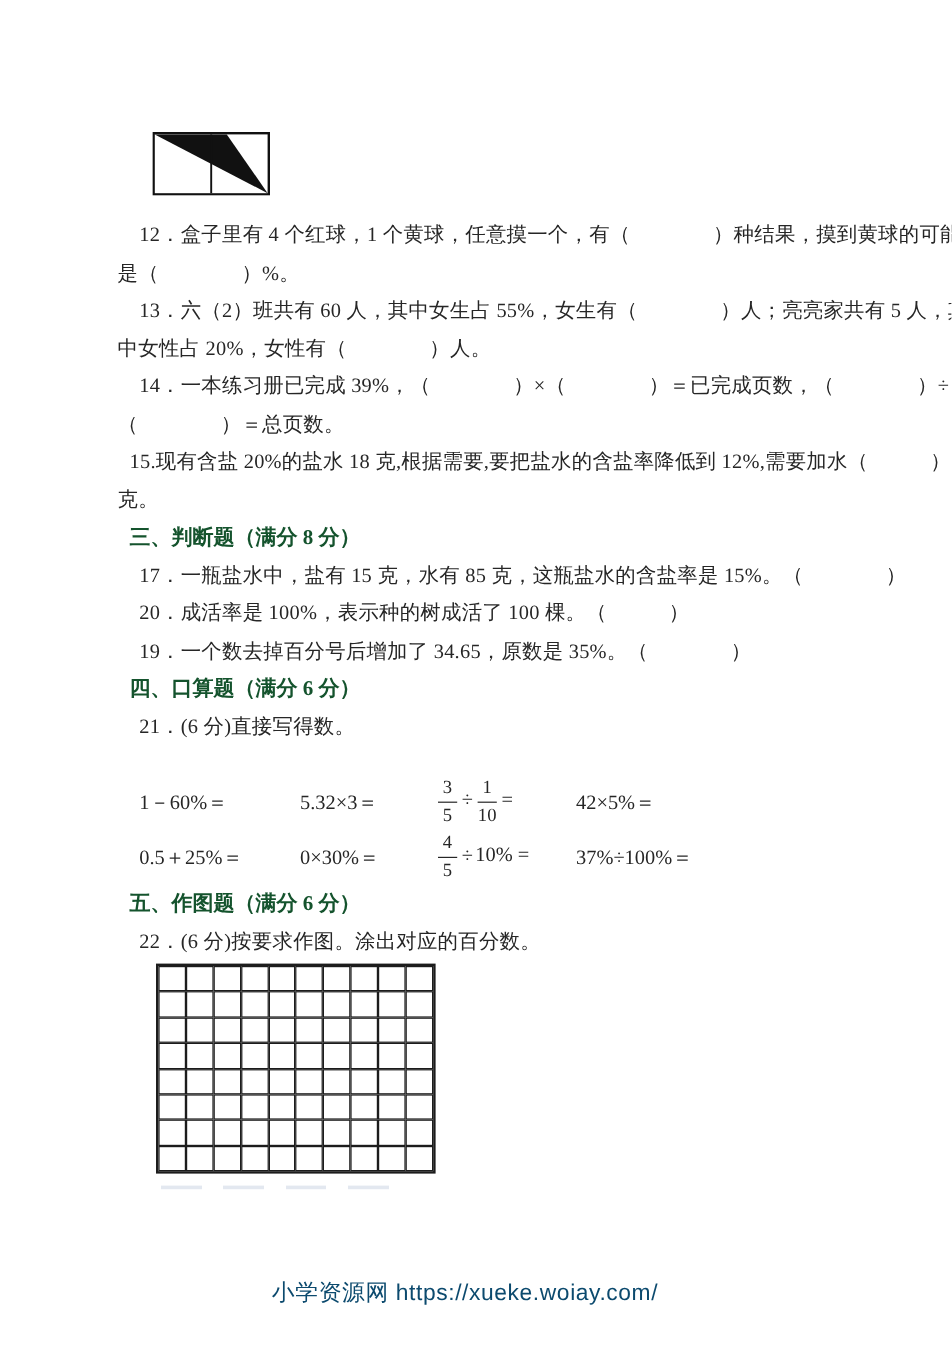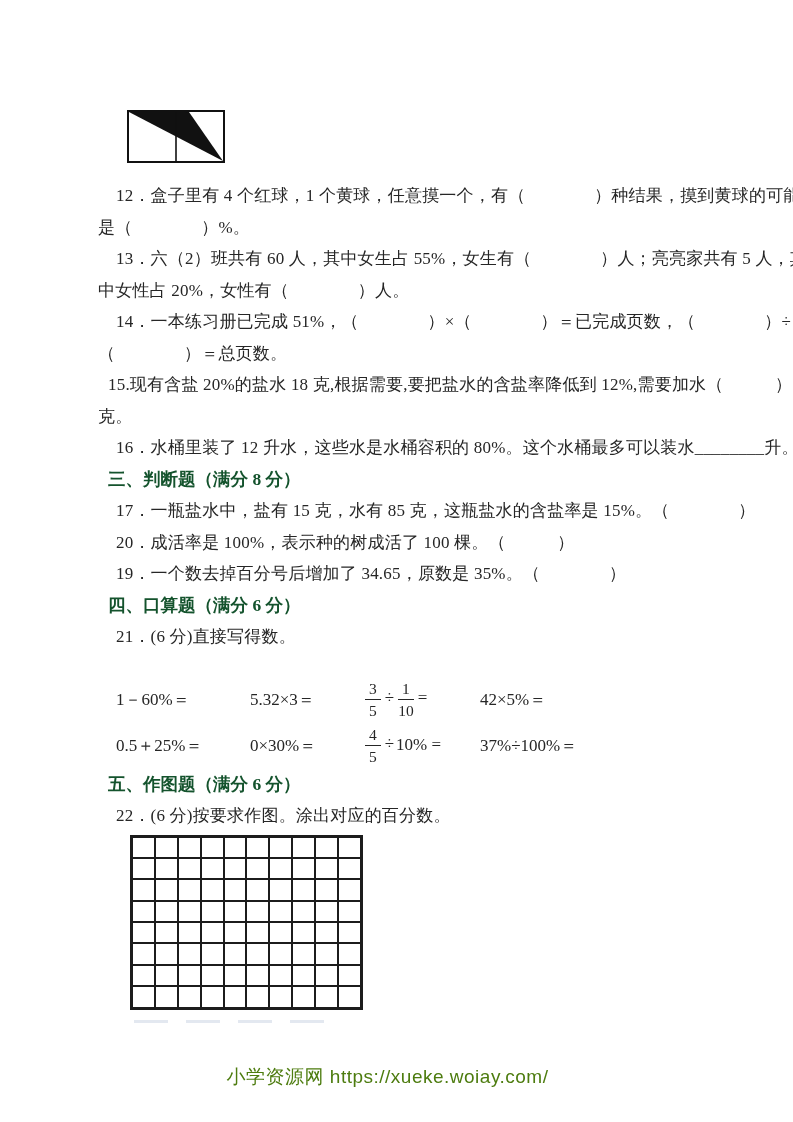--- a/index.html
+++ b/index.html
@@ -88,7 +88,7 @@
       <p class="line">是（　　　　）%。</p>
       <p class="line qline">13．六（2）班共有 60 人，其中女生占 55%，女生有（　　　　）人；亮亮家共有 5 人，其</p>
       <p class="line">中女性占 20%，女性有（　　　　）人。</p>
-      <p class="line qline">14．一本练习册已完成 51%，（　　　　）×（　　　　）＝已完成页数，（　　　　）÷</p>
+      <p class="line qline">14．一本练习册已完成 39%，（　　　　）×（　　　　）＝已完成页数，（　　　　）÷</p>
       <p class="line">（　　　　）＝总页数。</p>
       <p class="line q15line">15.现有含盐 20%的盐水 18 克,根据需要,要把盐水的含盐率降低到 12%,需要加水（　　　）</p>
       <p class="line">克。</p>

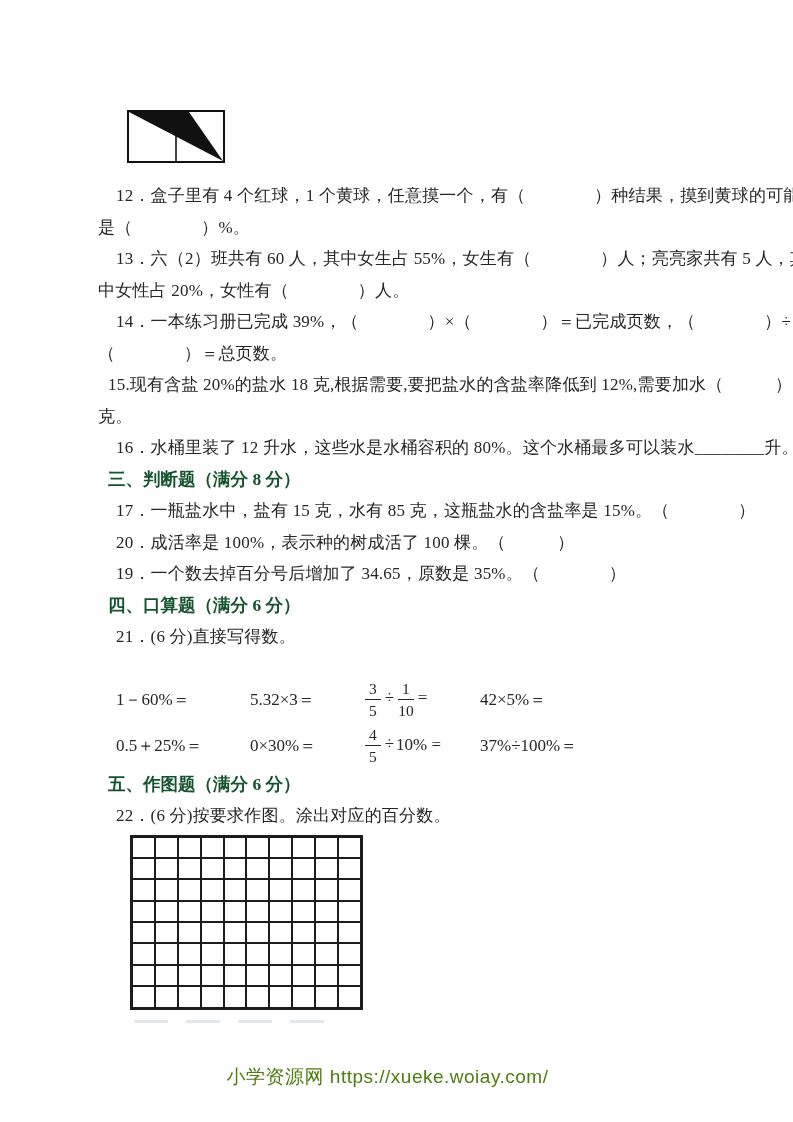--- a/index.html
+++ b/index.html
@@ -92,7 +92,6 @@
       <p class="line">（　　　　）＝总页数。</p>
       <p class="line q15line">15.现有含盐 20%的盐水 18 克,根据需要,要把盐水的含盐率降低到 12%,需要加水（　　　）</p>
       <p class="line">克。</p>
-      <p class="line qline">16．水桶里装了 12 升水，这些水是水桶容积的 80%。这个水桶最多可以装水________升。</p>
 
       <p class="heading">三、判断题（满分 8 分）</p>
 

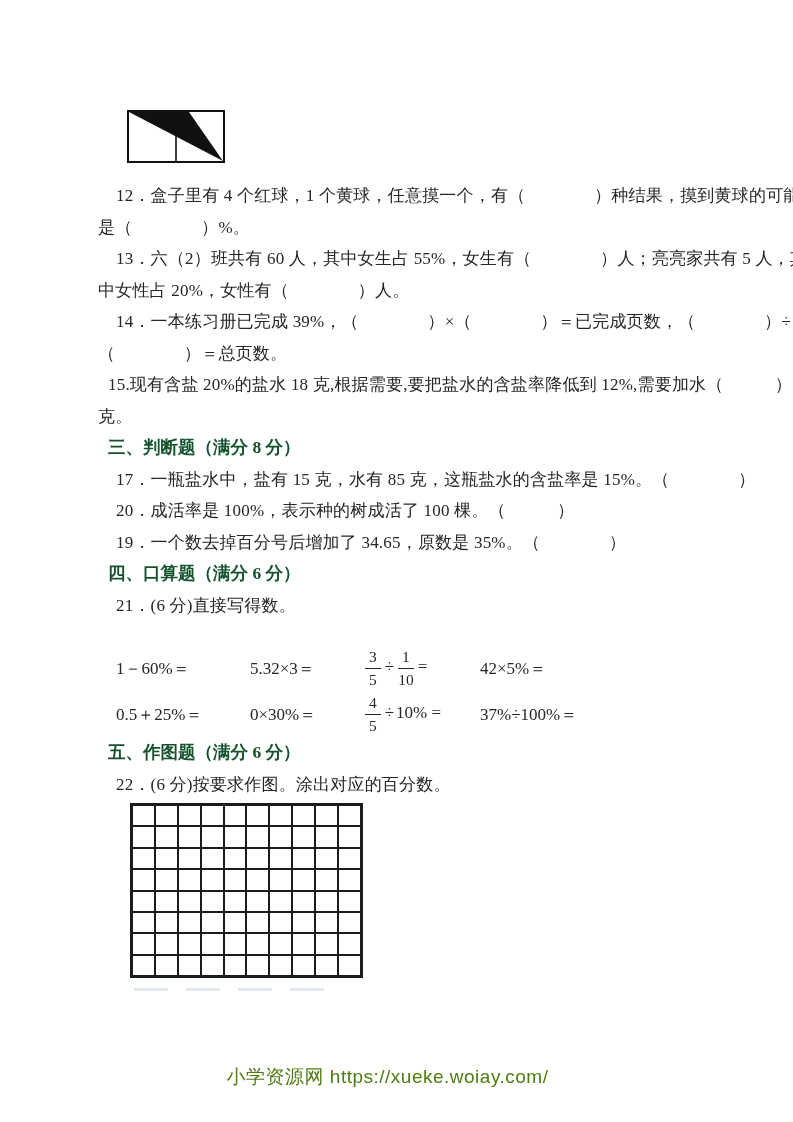--- a/index.html
+++ b/index.html
@@ -67,7 +67,7 @@
     position:absolute;left:0;top:1064px;width:775px;
     text-align:center;
     font-family:"Liberation Sans","DejaVu Sans",sans-serif;
-    font-size:19px;color:#4d7c0f;
+    font-size:19px;color:#0c4a6e;
     letter-spacing:0.5px;
   }
 </style>

